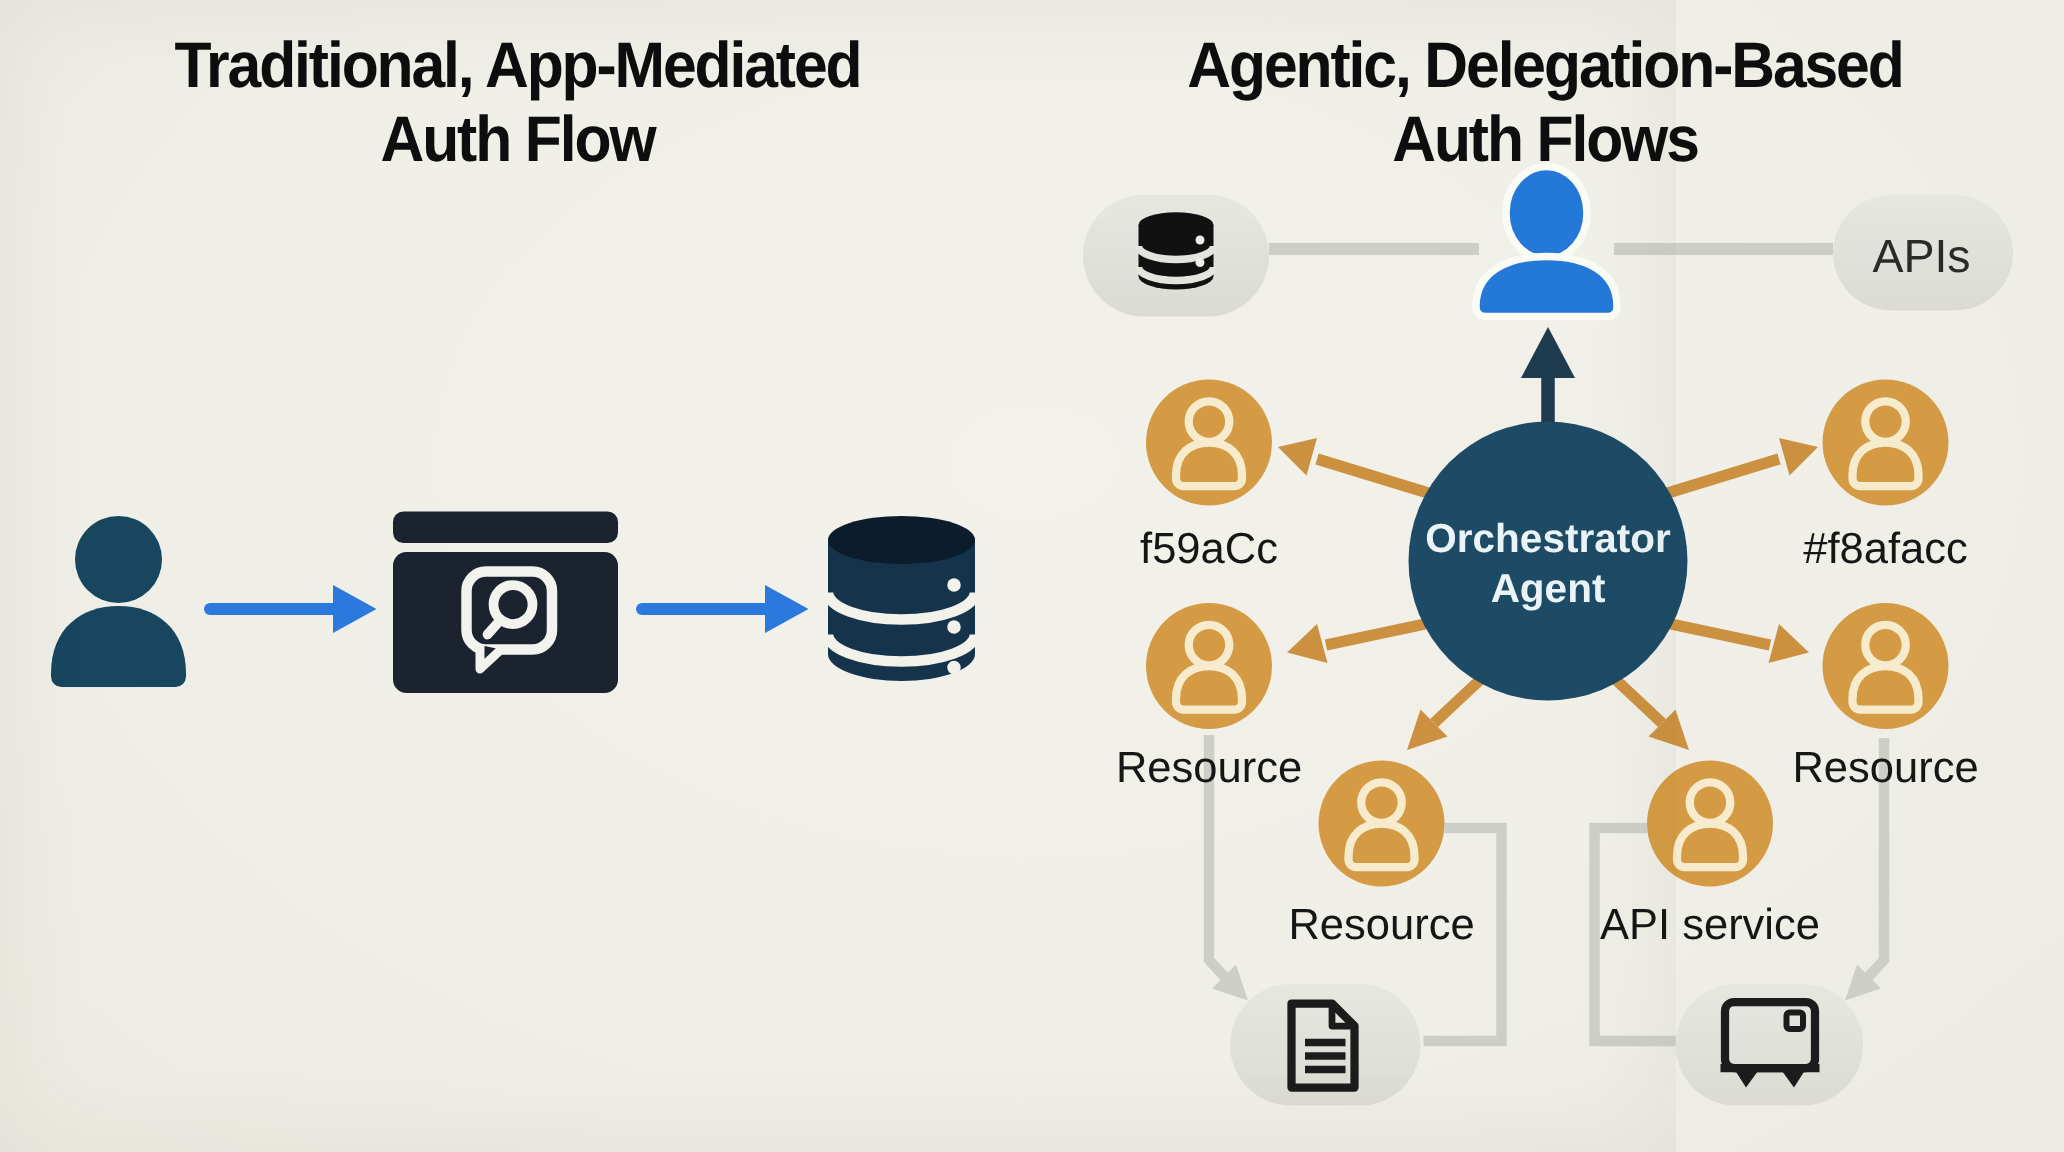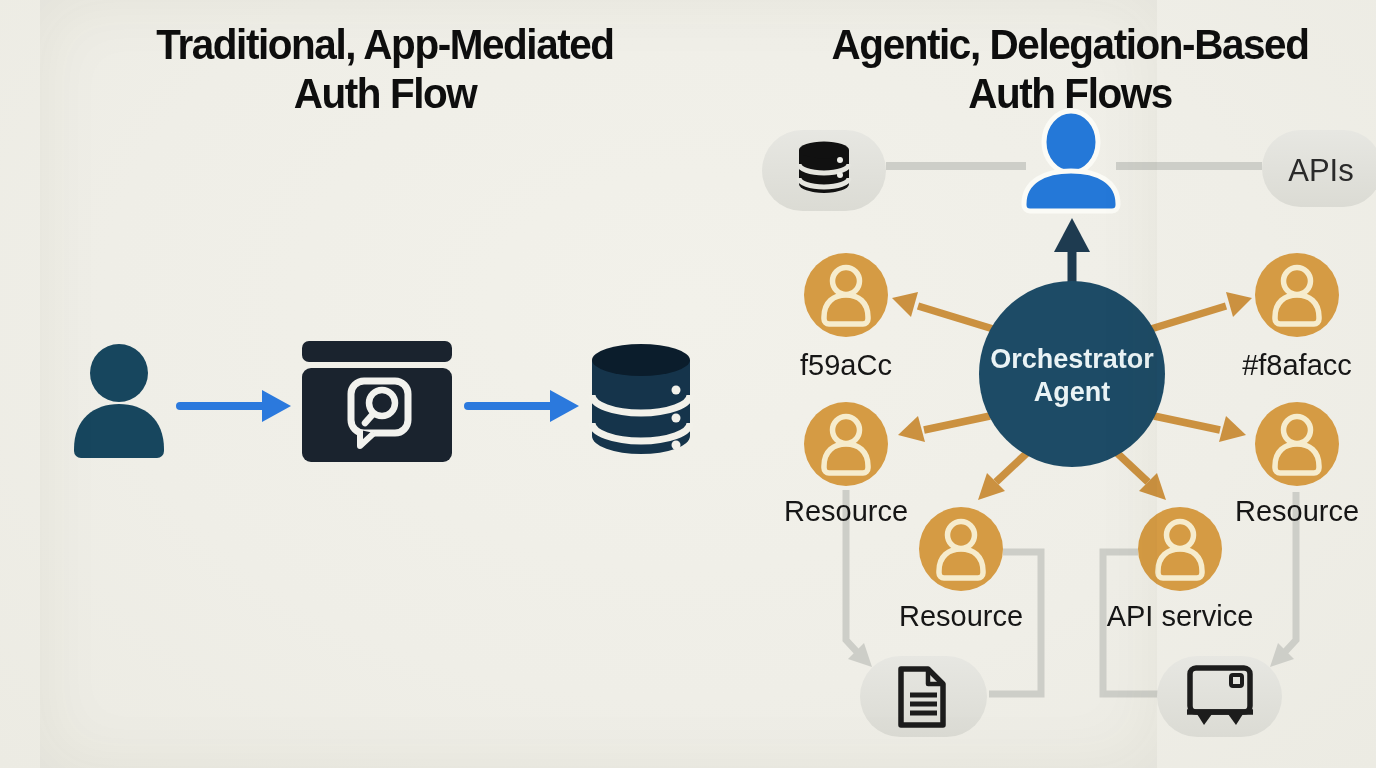--- a/index.html
+++ b/index.html
@@ -9,7 +9,7 @@
     background: radial-gradient(ellipse at 50% 40%, #f2f1ea 0%, #efeee7 60%, #ecebe3 100%);
     position: relative;
   }
-  .stage { position: absolute; inset: 0; width: 1117px; height: 768px; margin-left: 40px; }
+  .stage { position: absolute; inset: 0; width: 1117px; height: 768px; }
   .title {
     position: absolute; top: 20px; text-align: center;
     font-weight: bold; font-size: 43px; line-height: 49px;

